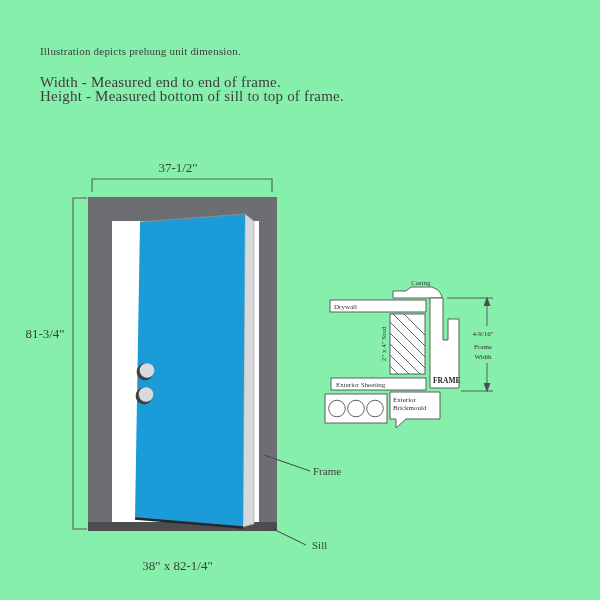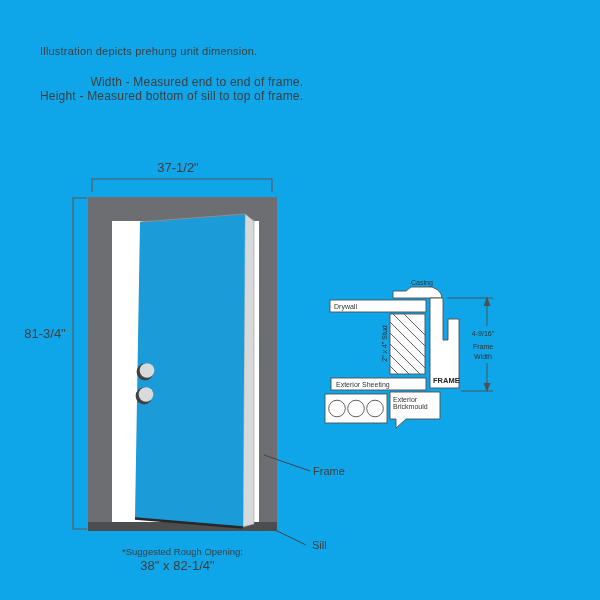--- a/index.html
+++ b/index.html
@@ -3,8 +3,8 @@
 <meta charset="utf-8">
 <style>
   html,body{margin:0;padding:0;background:#fff;}
-  #page{position:relative;width:600px;height:600px;background:#0ea5e9;overflow:hidden;
-        font-family:Liberation Sans, sans-serif;color:#3e3e3e;}
+  #page{position:relative;width:600px;height:600px;background:#86efac;overflow:hidden;
+        font-family:Liberation Serif, serif;color:#3e3e3e;}
   .abs{position:absolute;}
   svg.layer{position:absolute;left:0;top:0;width:600px;height:600px;}
   .txt{position:absolute;white-space:nowrap;color:#3e3e3e;}

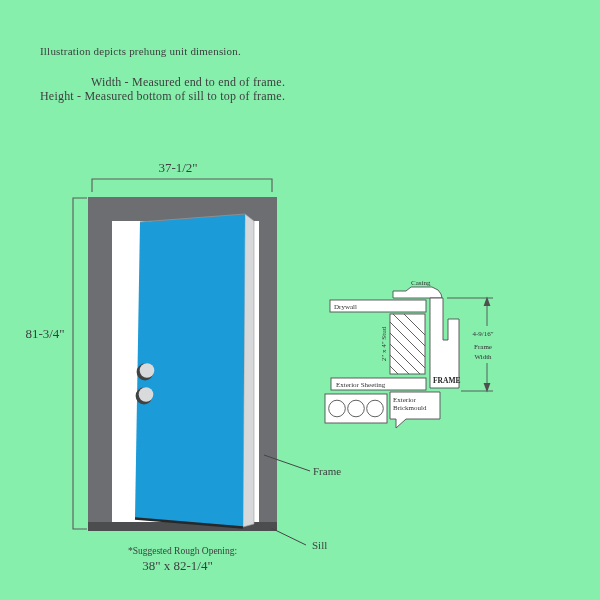--- a/index.html
+++ b/index.html
@@ -9,7 +9,7 @@
   svg.layer{position:absolute;left:0;top:0;width:600px;height:600px;}
   .txt{position:absolute;white-space:nowrap;color:#3e3e3e;}
   .title{font-size:11px;letter-spacing:.2px;}
-  .spec{font-size:12px;line-height:13.6px;letter-spacing:.2px;text-align:right;}
+  .spec{font-size:15px;line-height:13.6px;letter-spacing:.2px;}
   .dim-big{font-size:13px;}
   .lbl{font-size:11px;}
   .small-note{font-size:9.5px;}

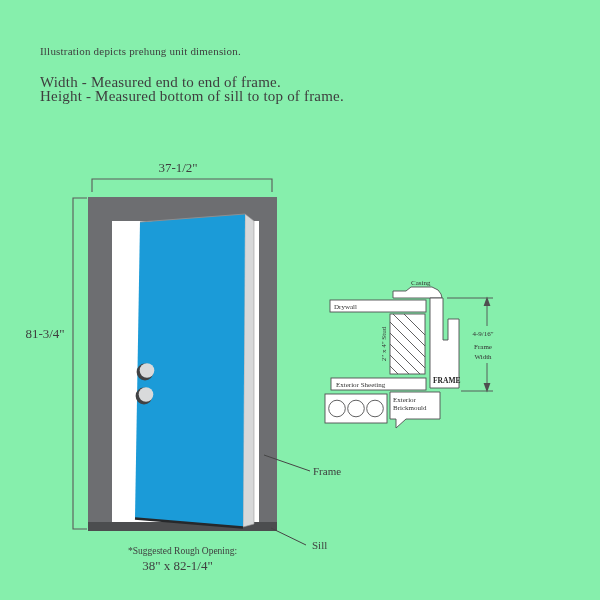--- a/index.html
+++ b/index.html
@@ -114,7 +114,6 @@
 
   <div class="txt lbl" style="left:312px;top:539px;">Sill</div>
 
-  <div class="txt small-note ctr" style="left:100px;top:546px;width:165px;">*Suggested Rough Opening:</div>
 
   <div class="txt dim-big ctr" style="left:100px;top:558px;width:155px;">38" x 82-1/4"</div>
 

